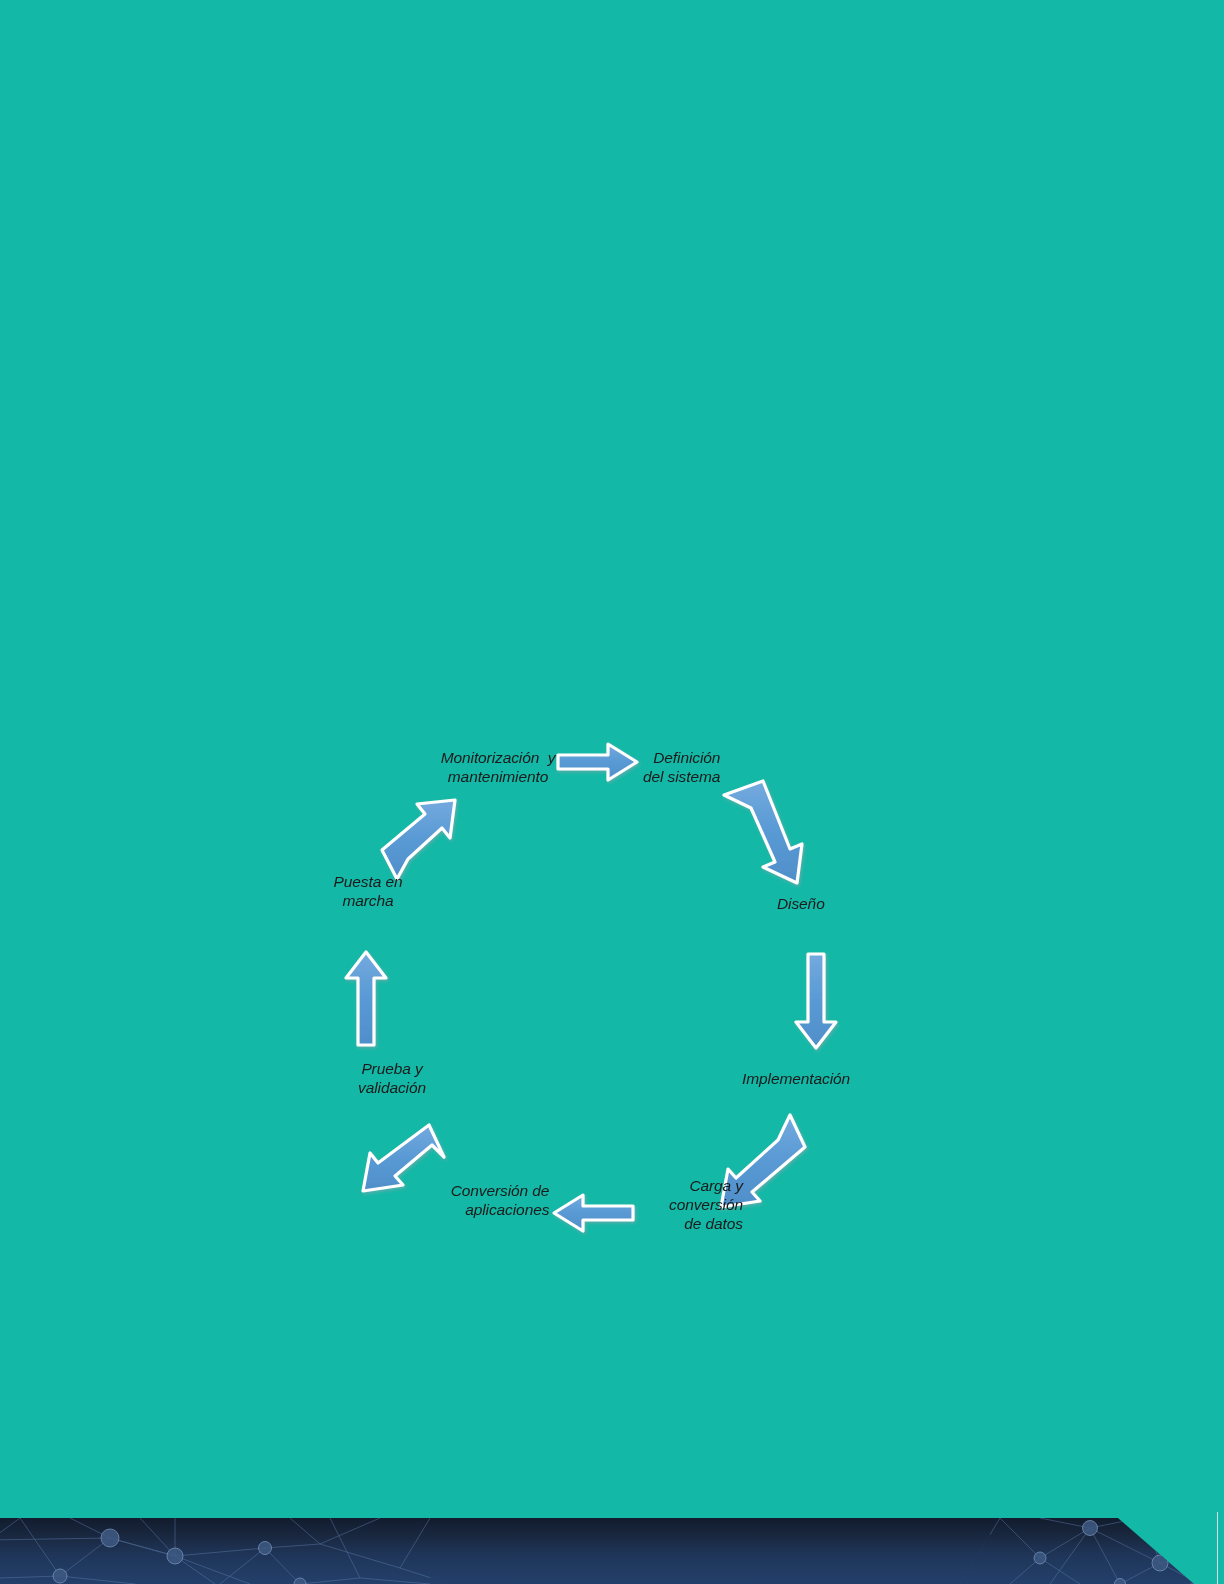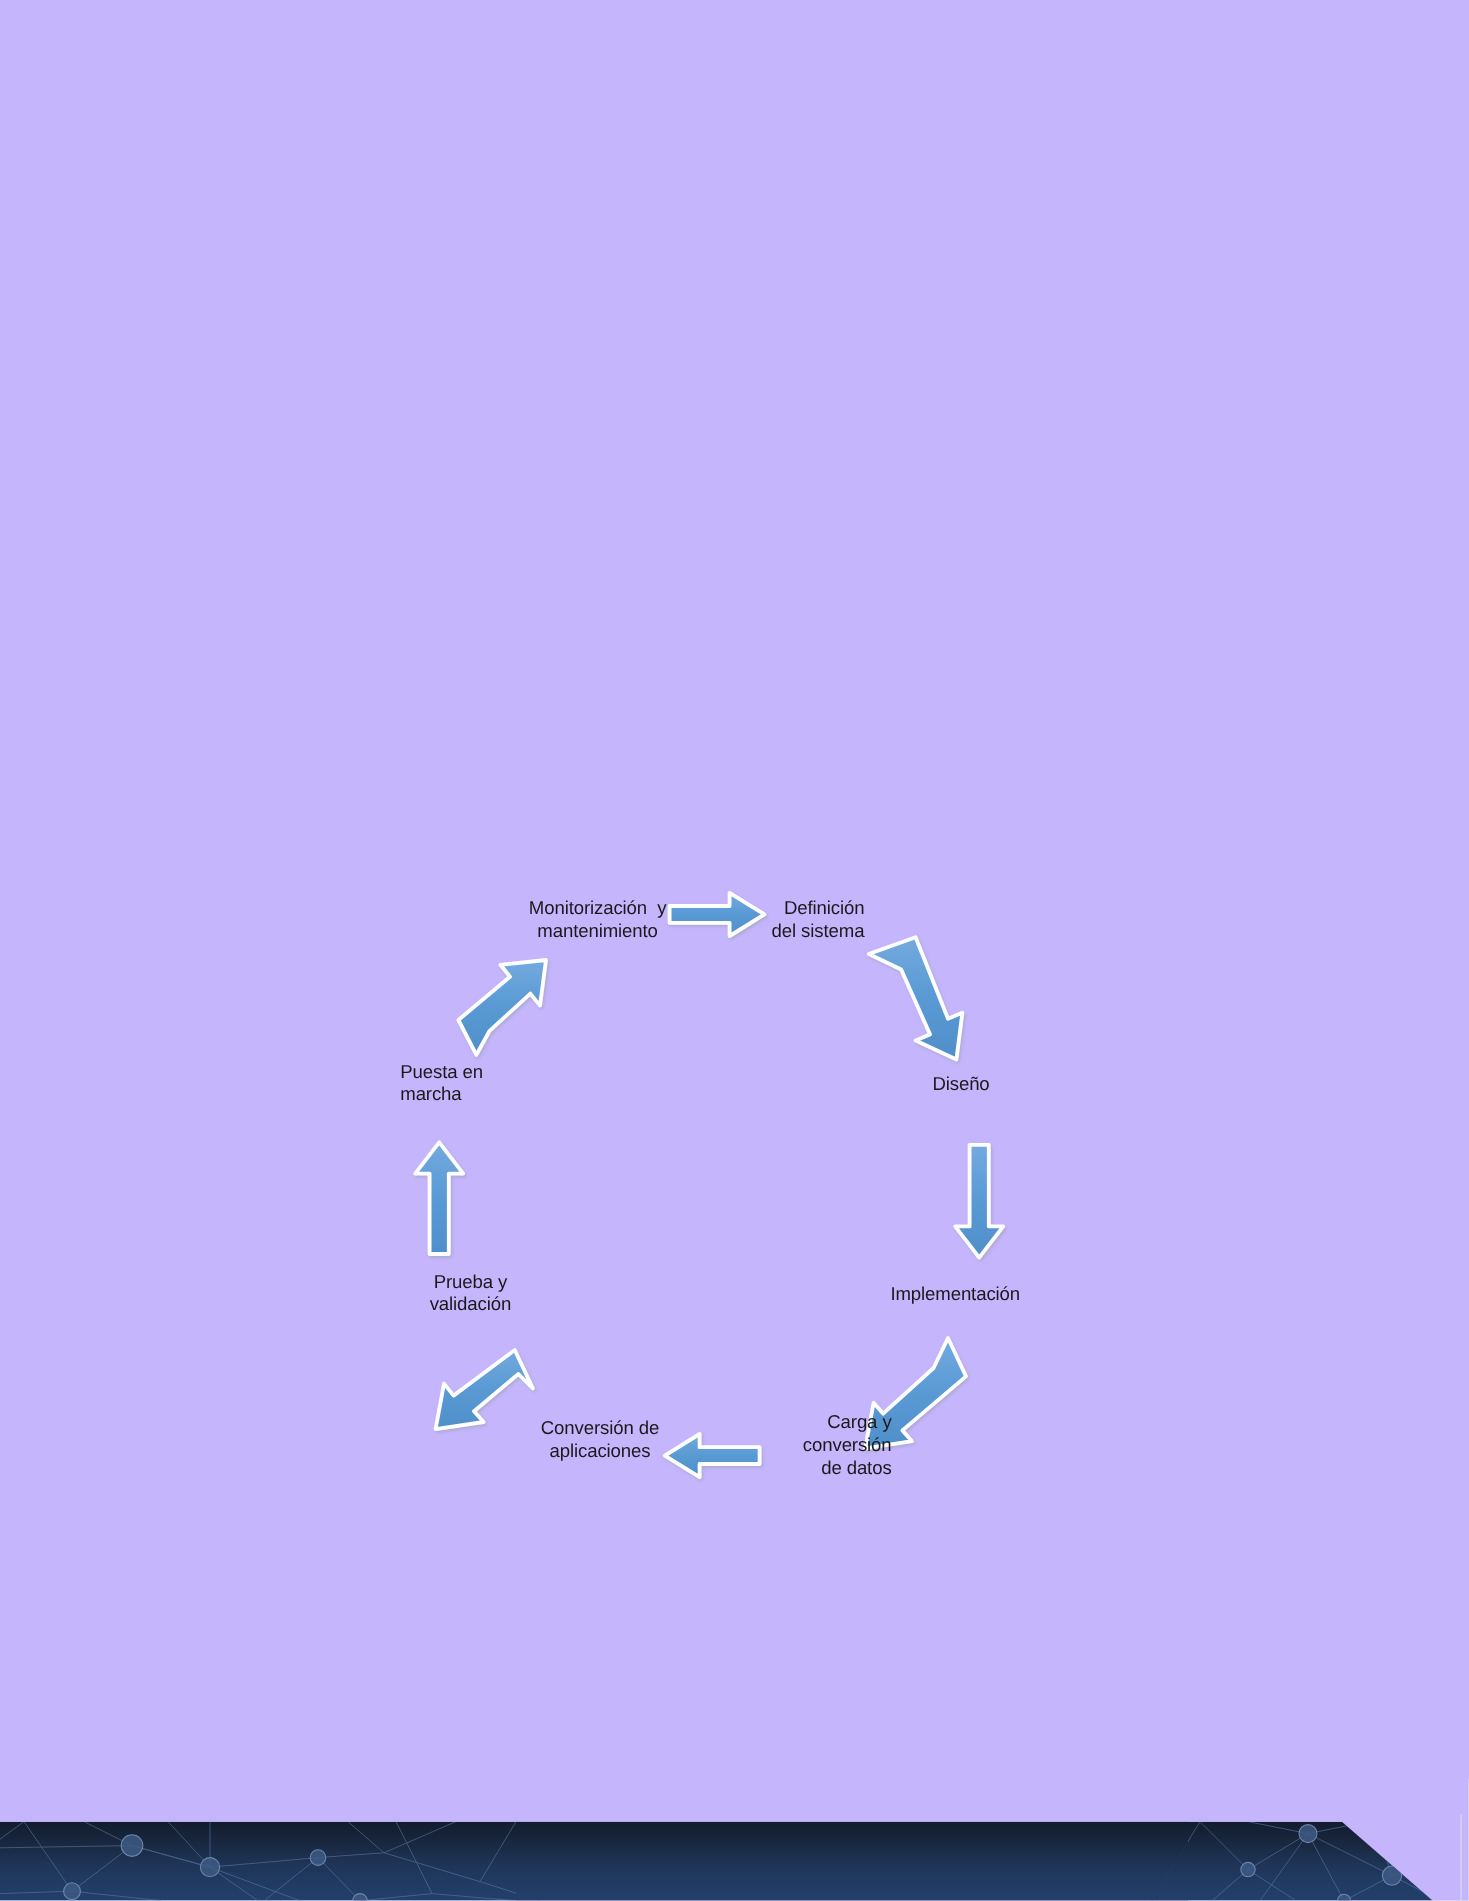--- a/index.html
+++ b/index.html
@@ -21,7 +21,8 @@
   #page {
     position: absolute;
     inset: 0;
-    background: #c4b5fd;
+    background: #14b8a6;
+    font-style: italic;
   }
 
   

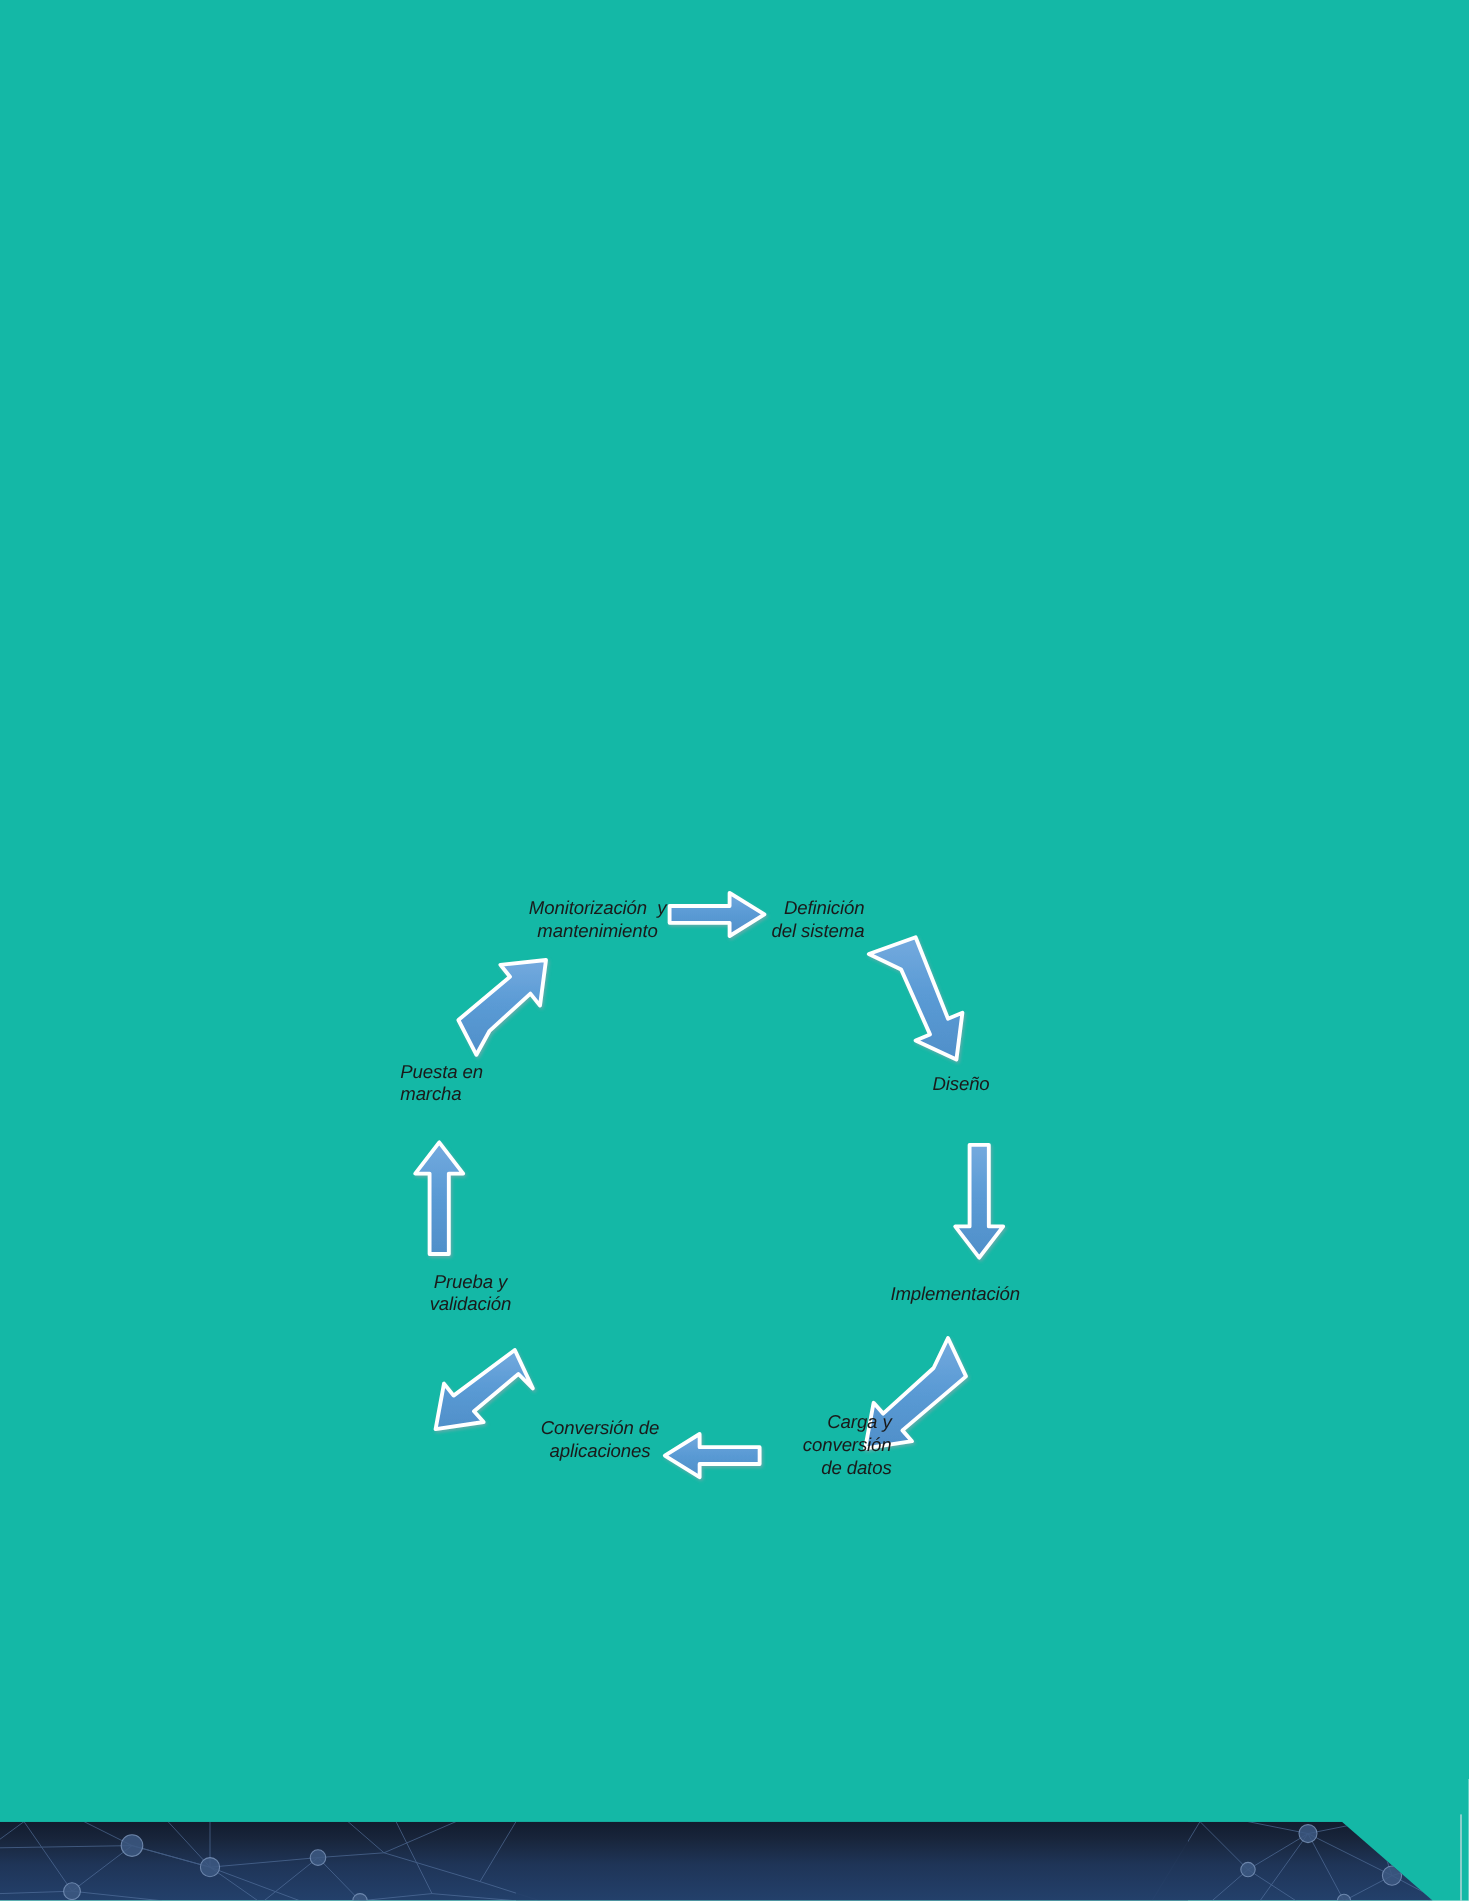--- a/index.html
+++ b/index.html
@@ -70,7 +70,7 @@
   #label-carga          { left: 406px;  top: 476px; text-align: right; transform: translateX(-50%); }
   #label-conversion     { left: 200px;  top: 481px; text-align: center; transform: translateX(-50%); }
   #label-prueba         { left: 92px;   top: 359px; text-align: center; transform: translateX(-50%); }
-  #label-puesta         { left: 68px;   top: 184px; transform: translateX(-50%); }
+  #label-puesta         { left: 68px;   top: 172px; text-align: center; transform: translateX(-50%); }
 
   
   #footer-band {

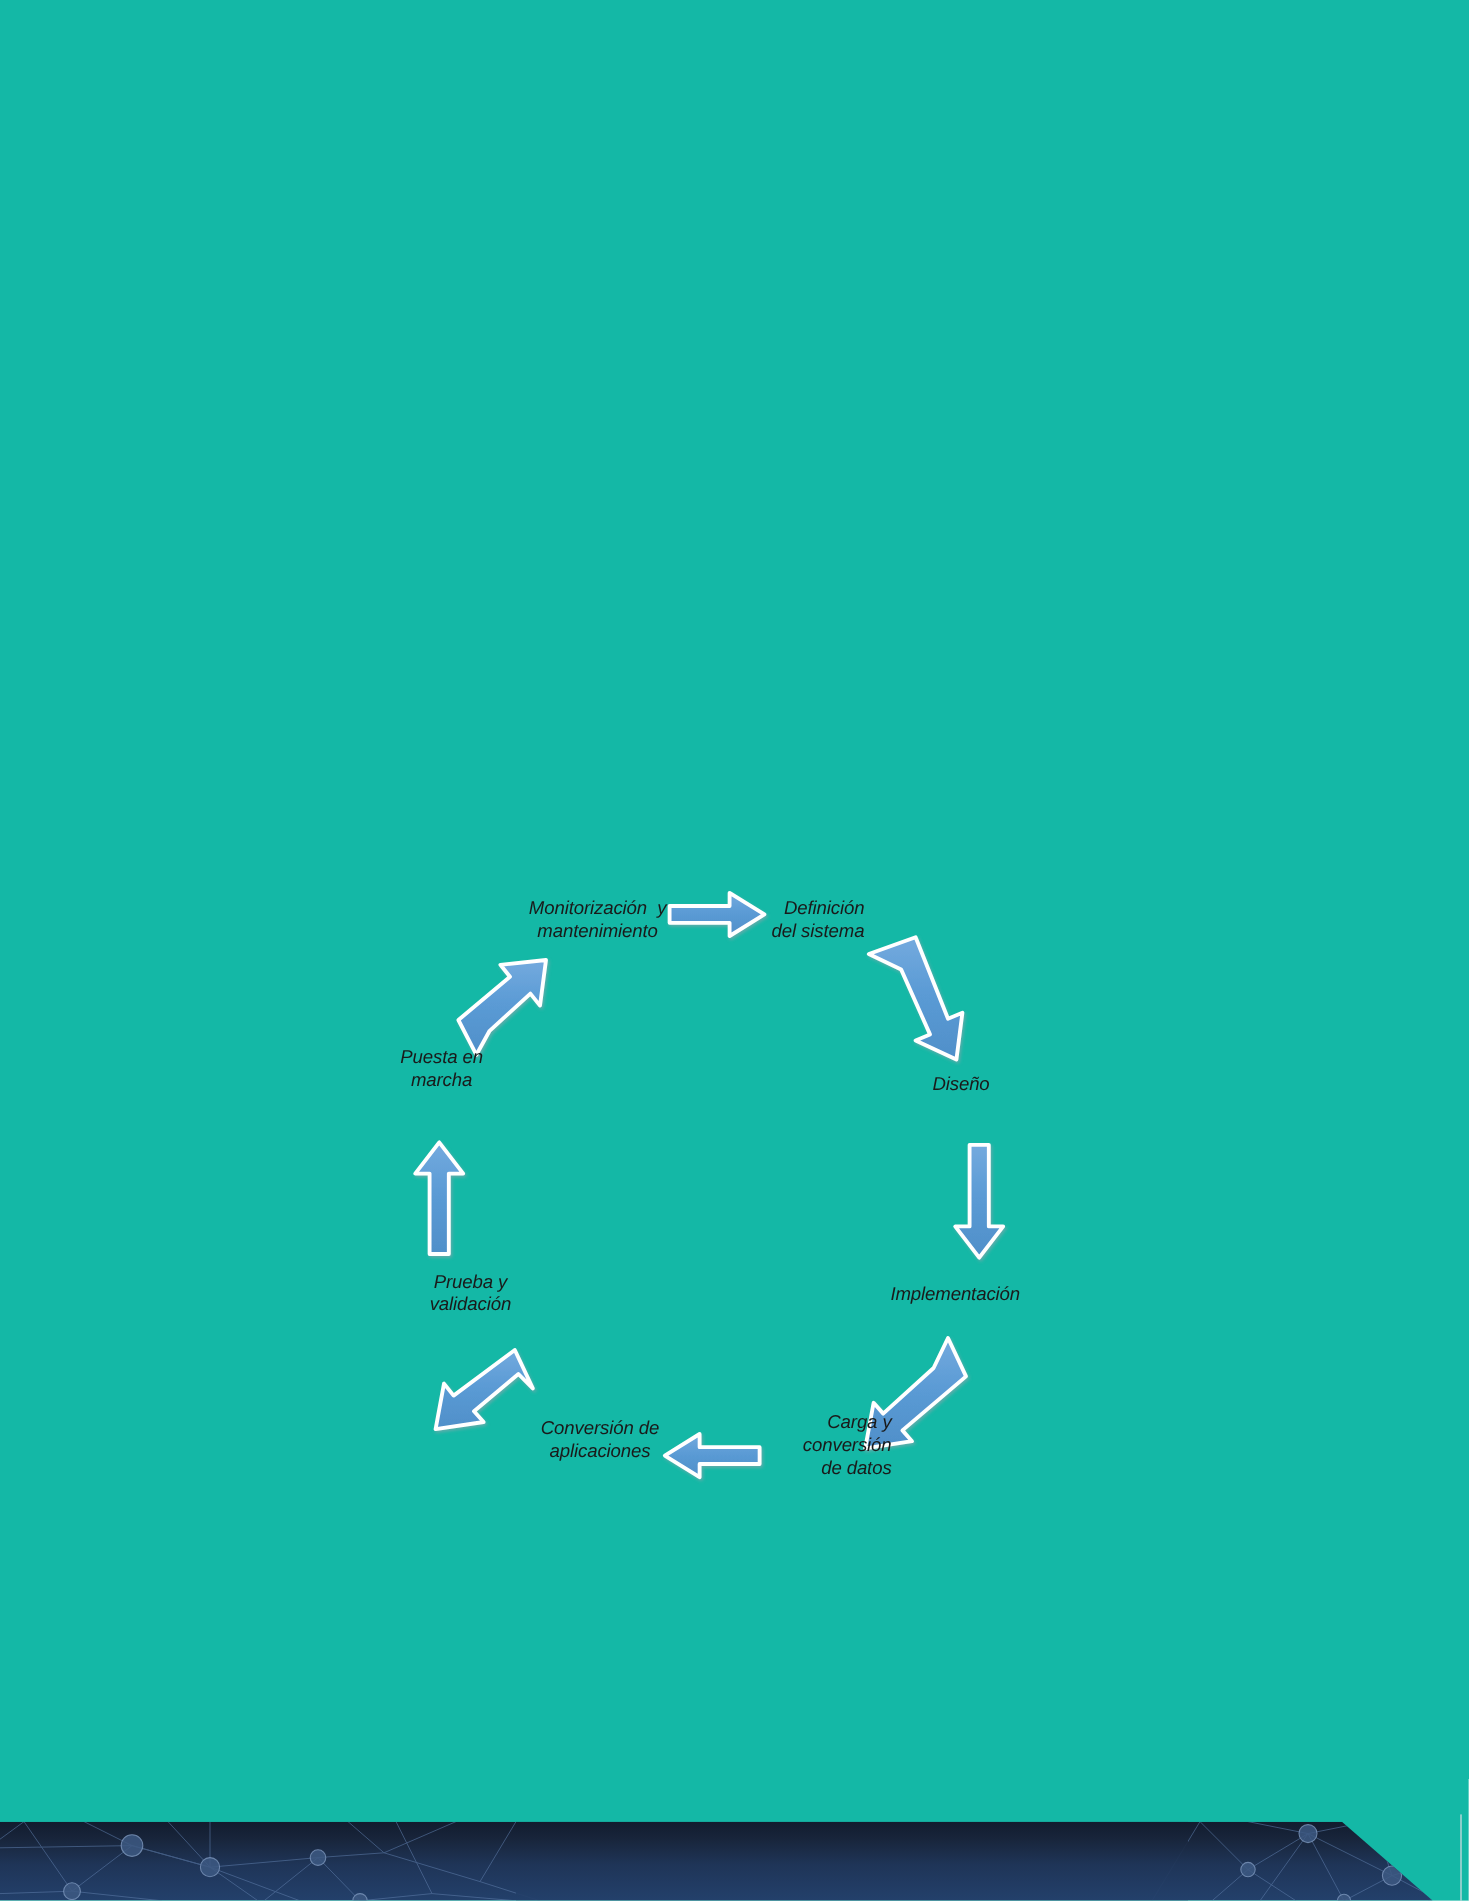--- a/index.html
+++ b/index.html
@@ -68,7 +68,7 @@
   #label-diseno         { left: 477px;  top: 194px; text-align: right; }
   #label-implementacion { left: 442px;  top: 369px; text-align: center; }
   #label-carga          { left: 406px;  top: 476px; text-align: right; transform: translateX(-50%); }
-  #label-conversion     { left: 200px;  top: 481px; text-align: center; transform: translateX(-50%); }
+  #label-conversion     { left: 200px;  top: 481px; text-align: right; transform: translateX(-50%); }
   #label-prueba         { left: 92px;   top: 359px; text-align: center; transform: translateX(-50%); }
   #label-puesta         { left: 68px;   top: 172px; text-align: center; transform: translateX(-50%); }
 

